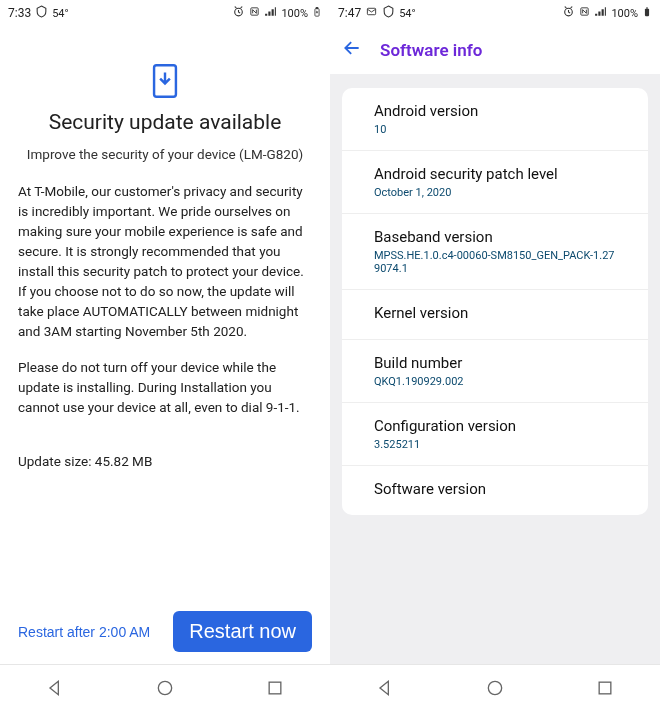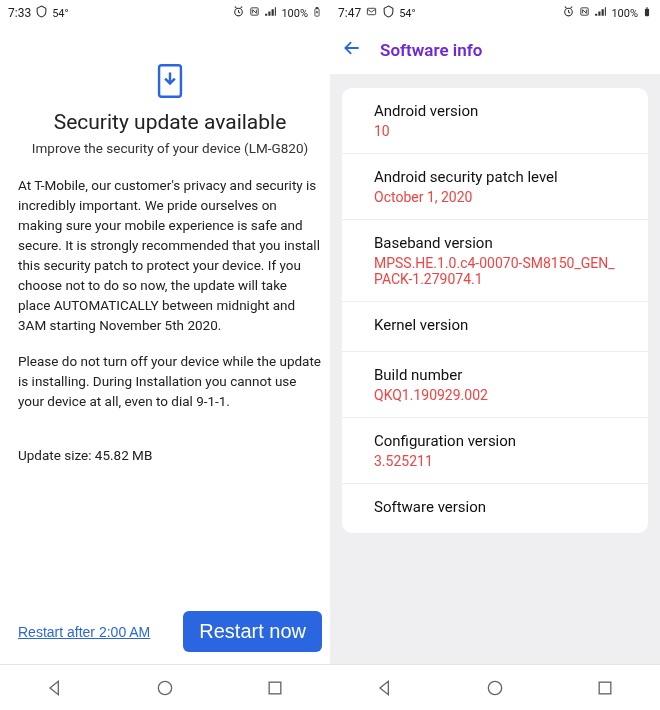--- a/index.html
+++ b/index.html
@@ -39,7 +39,7 @@
   
   .update-body {
     flex: 1;
-    padding: 14px 8px 0 18px;
+    padding: 14px 18px 0 18px;
     display: flex;
     flex-direction: column;
     color: #111;

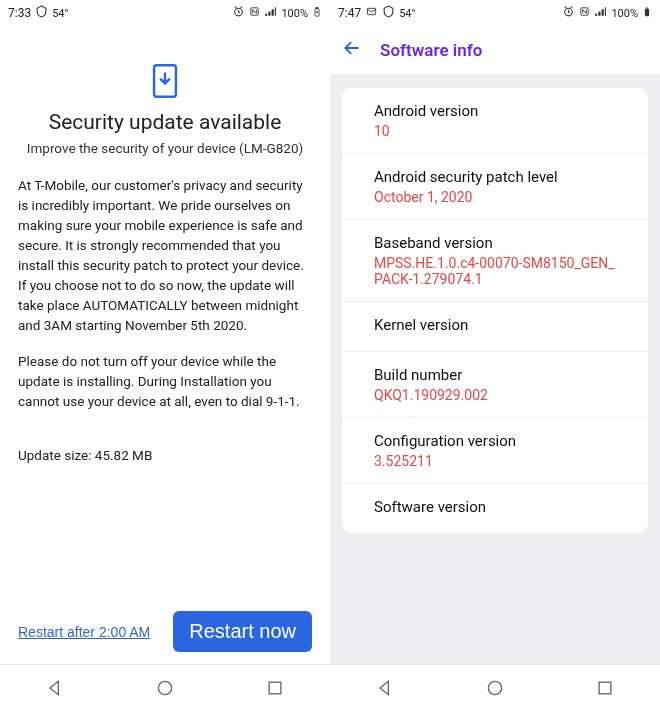--- a/index.html
+++ b/index.html
@@ -115,7 +115,7 @@
   }
   .info-item:last-child { border-bottom: none; }
   .info-label { font-size: 15px; color: #111; margin-bottom: 3px; }
-  .info-value { font-size: 14px; color: #ef4444; word-break: break-all; }
+  .info-value { font-size: 11px; color: #0c4a6e; word-break: break-all; }
 
   
   .navbar {

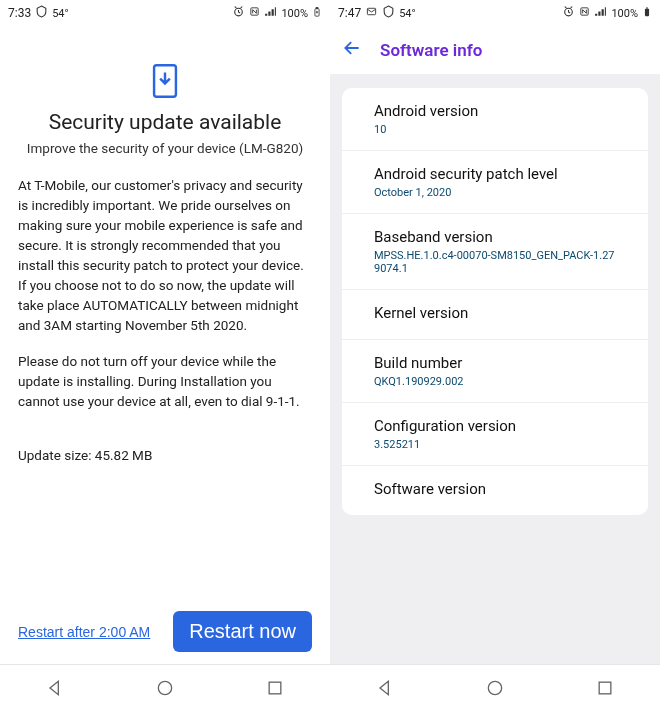--- a/index.html
+++ b/index.html
@@ -60,6 +60,7 @@
     font-size: 13.5px;
     color: #333;
     margin-bottom: 20px;
+    margin-top: 6px;
   }
   .para {
     font-size: 13.5px;

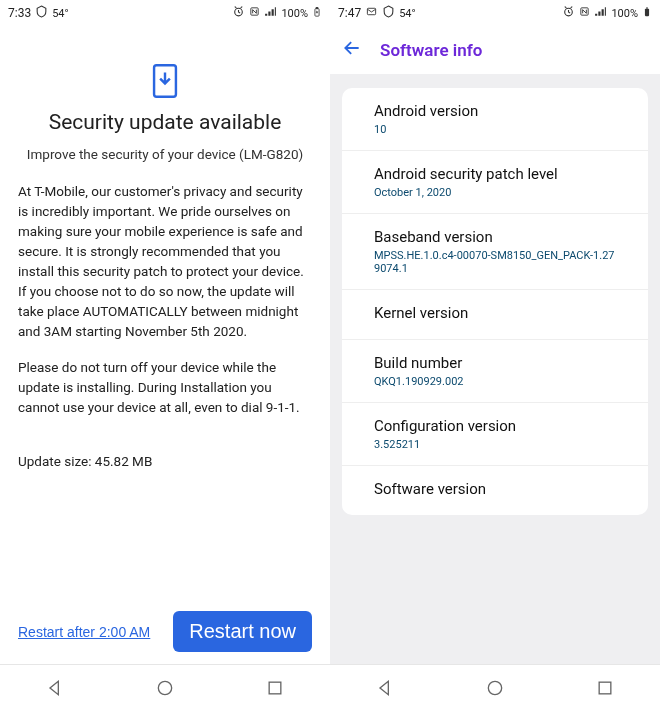--- a/index.html
+++ b/index.html
@@ -280,7 +280,7 @@
     </div>
     <div class="info-item">
       <div class="info-label">Baseband version</div>
-      <div class="info-value">MPSS.HE.1.0.c4-00070-SM8150_GEN_PACK-1.279074.1</div>
+      <div class="info-value">MPSS.HE.1.0.c4-00060-SM8150_GEN_PACK-1.279074.1</div>
     </div>
     <div class="info-item">
       <div class="info-label">Kernel version</div>

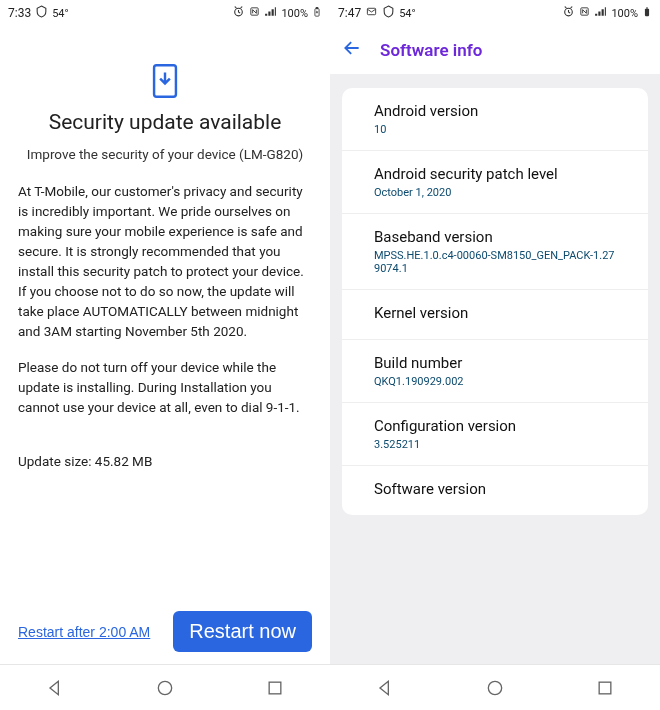--- a/index.html
+++ b/index.html
@@ -81,7 +81,6 @@
     color: #2a66e0;
     font-size: 14px;
     cursor: pointer;
-    text-decoration: underline;
   }
   .primary-btn {
     background: #2a66e0;

